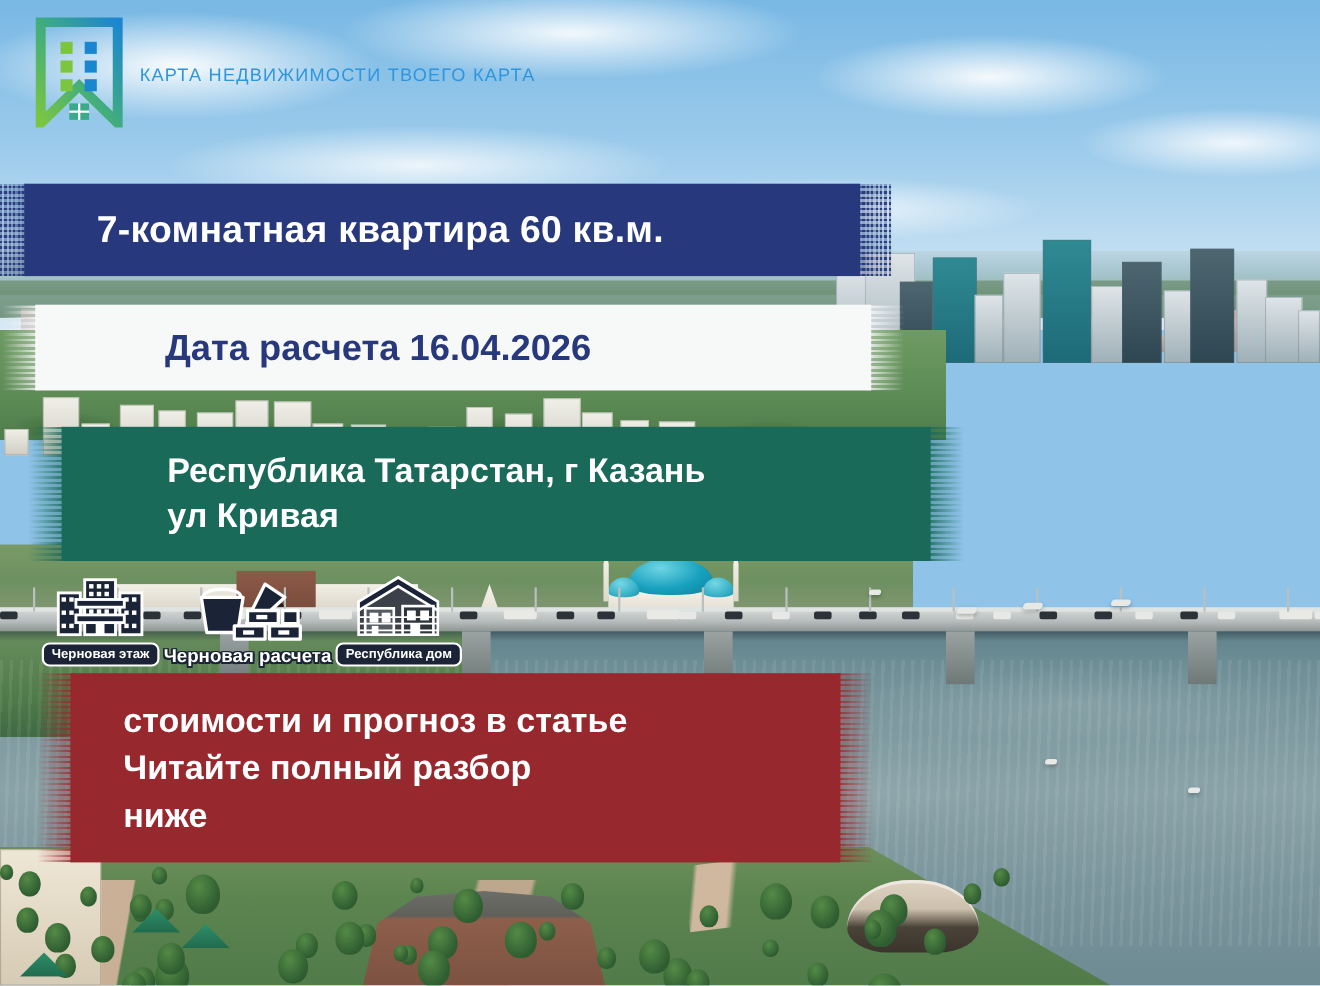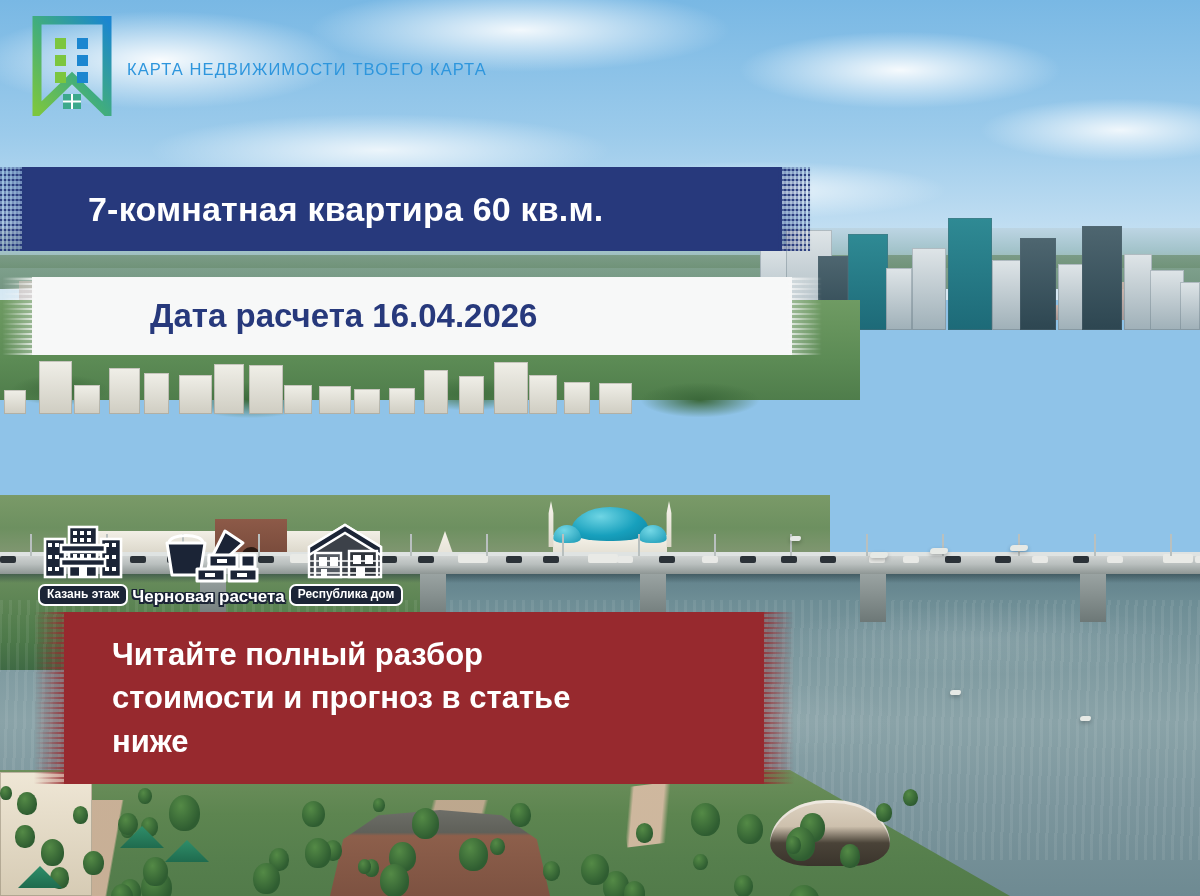--- a/index.html
+++ b/index.html
@@ -682,6 +682,12 @@
     <div class="txt">Дата расчета 16.04.2026</div>
   </div>
 
+  <div class="brush band-green">
+    <span class="edge-l"></span>
+    <span class="edge-r"></span>
+    <div class="txt">Республика Татарстан, г Казань</div>
+    <div class="txt">ул Кривая</div>
+  </div>
 
   <div class="features">
 

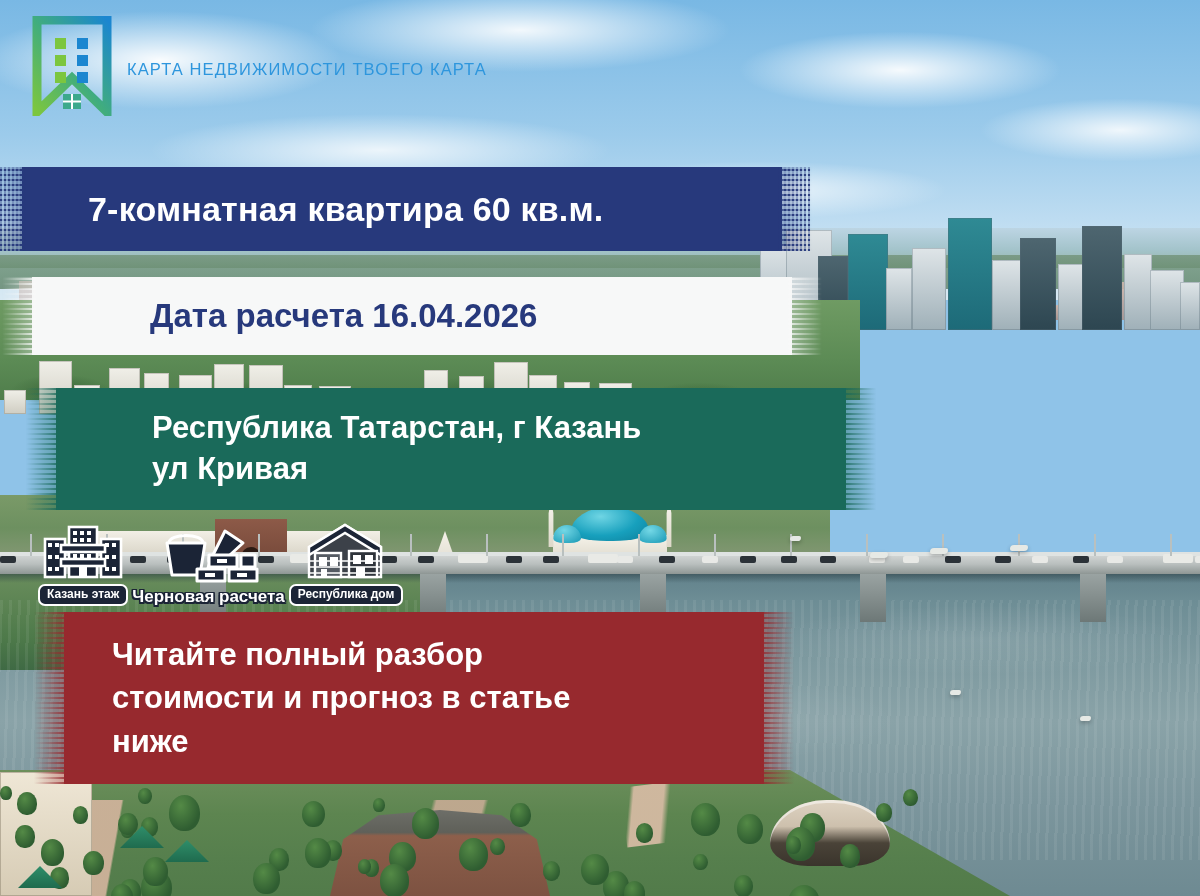--- a/index.html
+++ b/index.html
@@ -725,7 +725,7 @@
           <rect x="40" y="46" width="8" height="10"></rect>
         </g>
       </svg>
-      <span class="cap">Казань этаж</span>
+      <span class="cap">Черновая этаж</span>
     </div>
 
     <div class="feature f2">

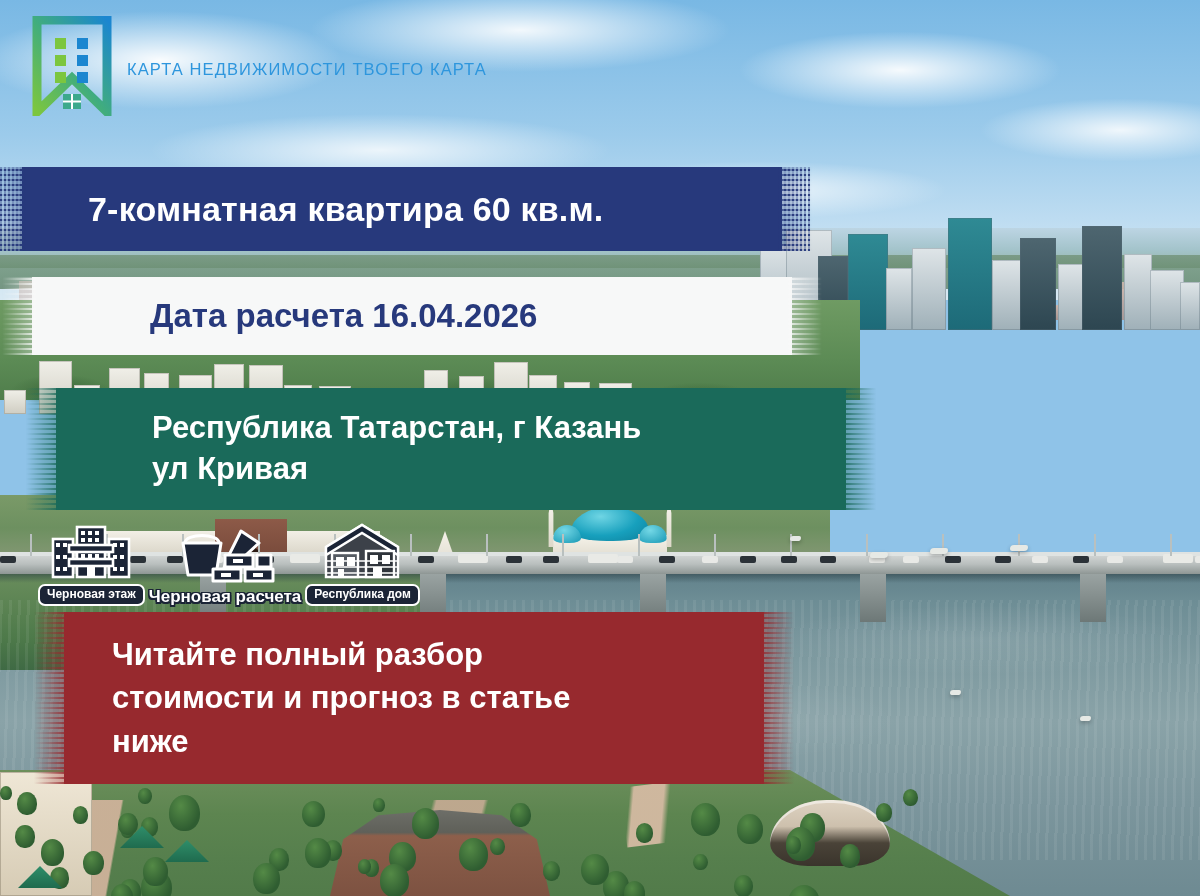--- a/index.html
+++ b/index.html
@@ -775,8 +775,8 @@
   <div class="brush band-red">
     <span class="edge-l"></span>
     <span class="edge-r"></span>
+    <div class="txt">стоимости и прогноз в статье</div>
     <div class="txt">Читайте полный разбор</div>
-    <div class="txt">стоимости и прогноз в статье</div>
     <div class="txt">ниже</div>
   </div>
 

